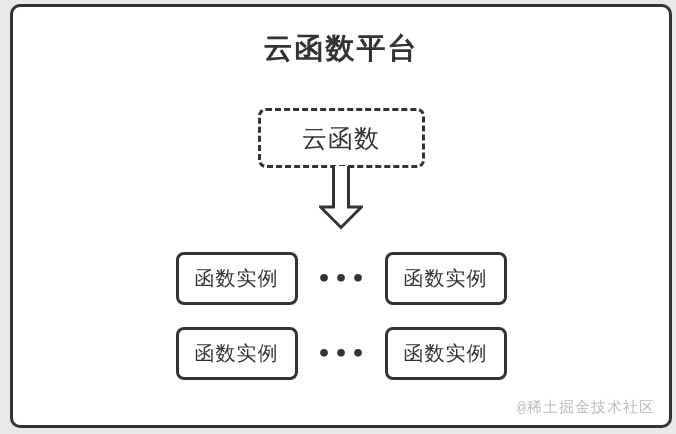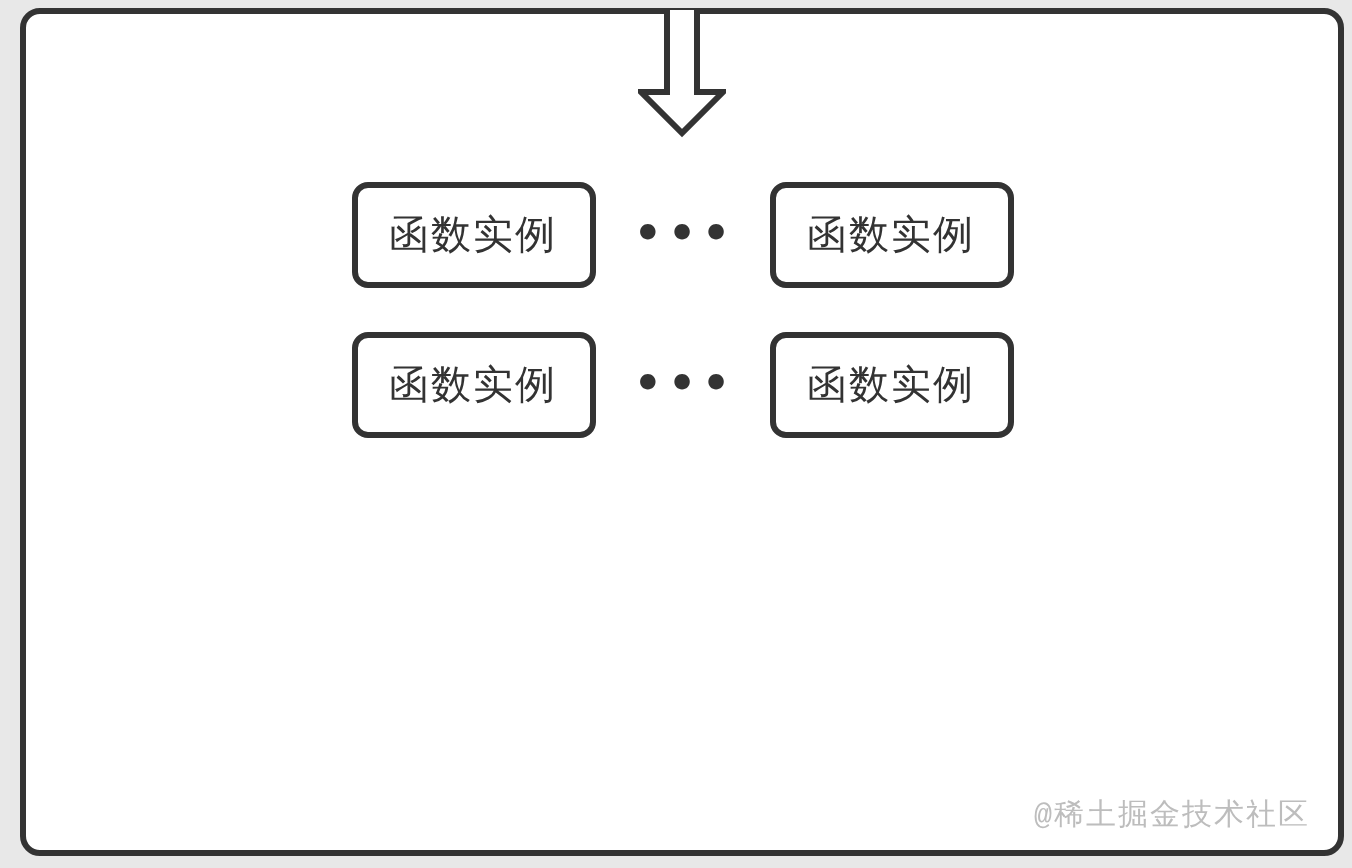--- a/index.html
+++ b/index.html
@@ -105,6 +105,7 @@
 <div class="stage">
   <div class="frame">
 
+    <div class="title">云函数平台</div>
 
 
     <svg class="arrow-svg" viewBox="0 0 44 64" xmlns="http://www.w3.org/2000/svg" aria-hidden="true">

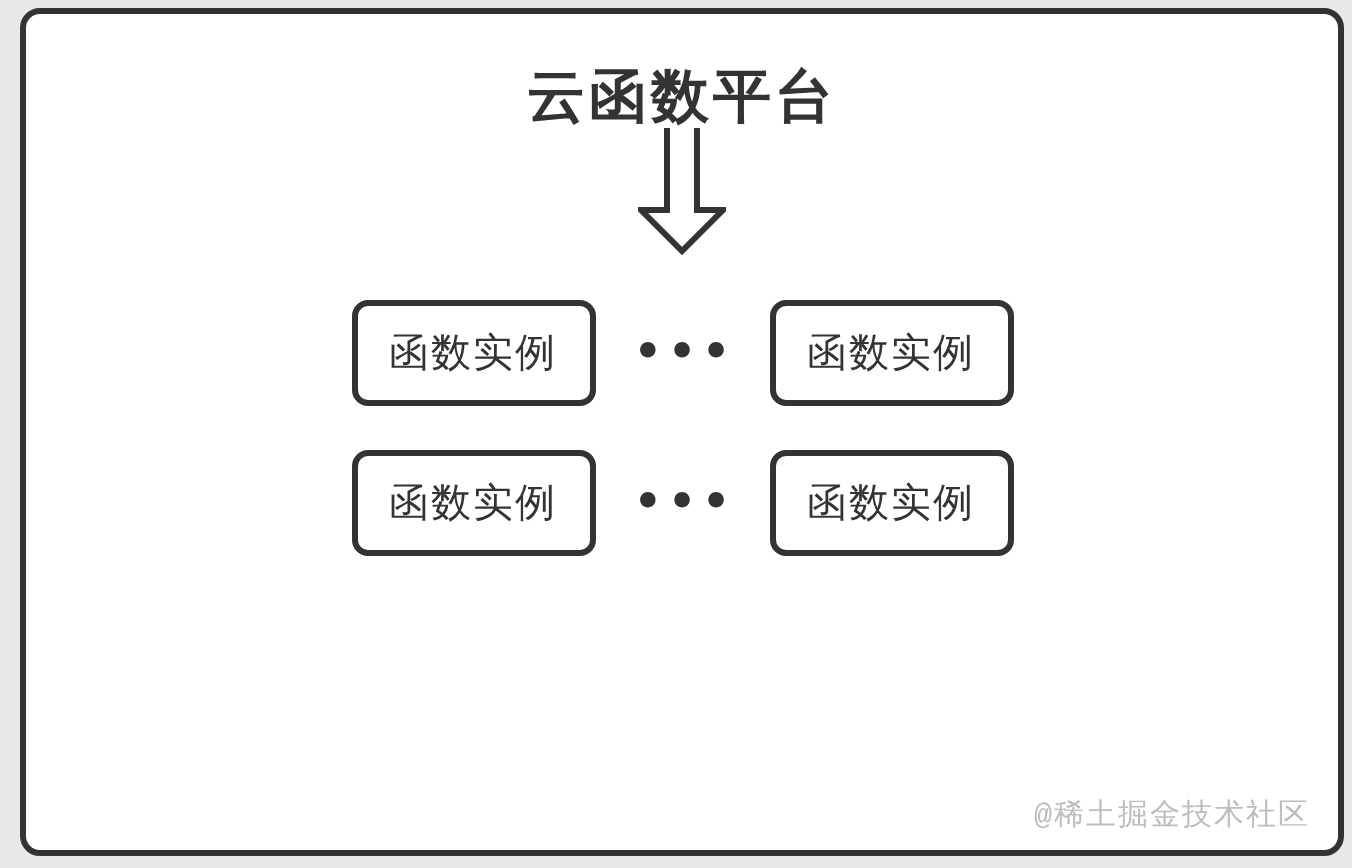--- a/index.html
+++ b/index.html
@@ -107,6 +107,9 @@
 
     <div class="title">云函数平台</div>
 
+    <div class="cloud-box">
+      <span>云函数</span>
+    </div>
 
     <svg class="arrow-svg" viewBox="0 0 44 64" xmlns="http://www.w3.org/2000/svg" aria-hidden="true">
       <path d="M 14.5 -3 L 14.5 41 L 1.5 41 L 22 61.5 L 42.5 41 L 29.5 41 L 29.5 -3" fill="#ffffff" stroke="#333333" stroke-width="3" stroke-linejoin="miter"></path>

